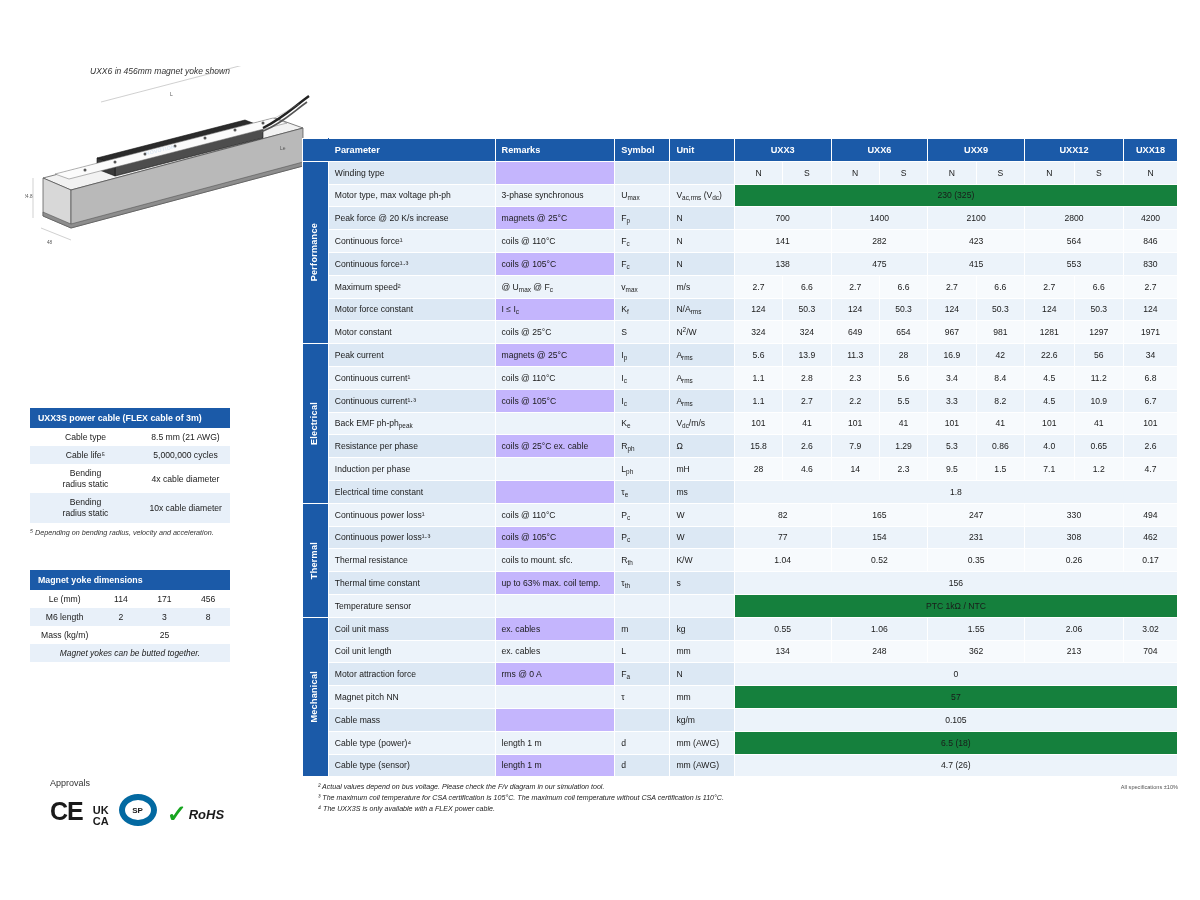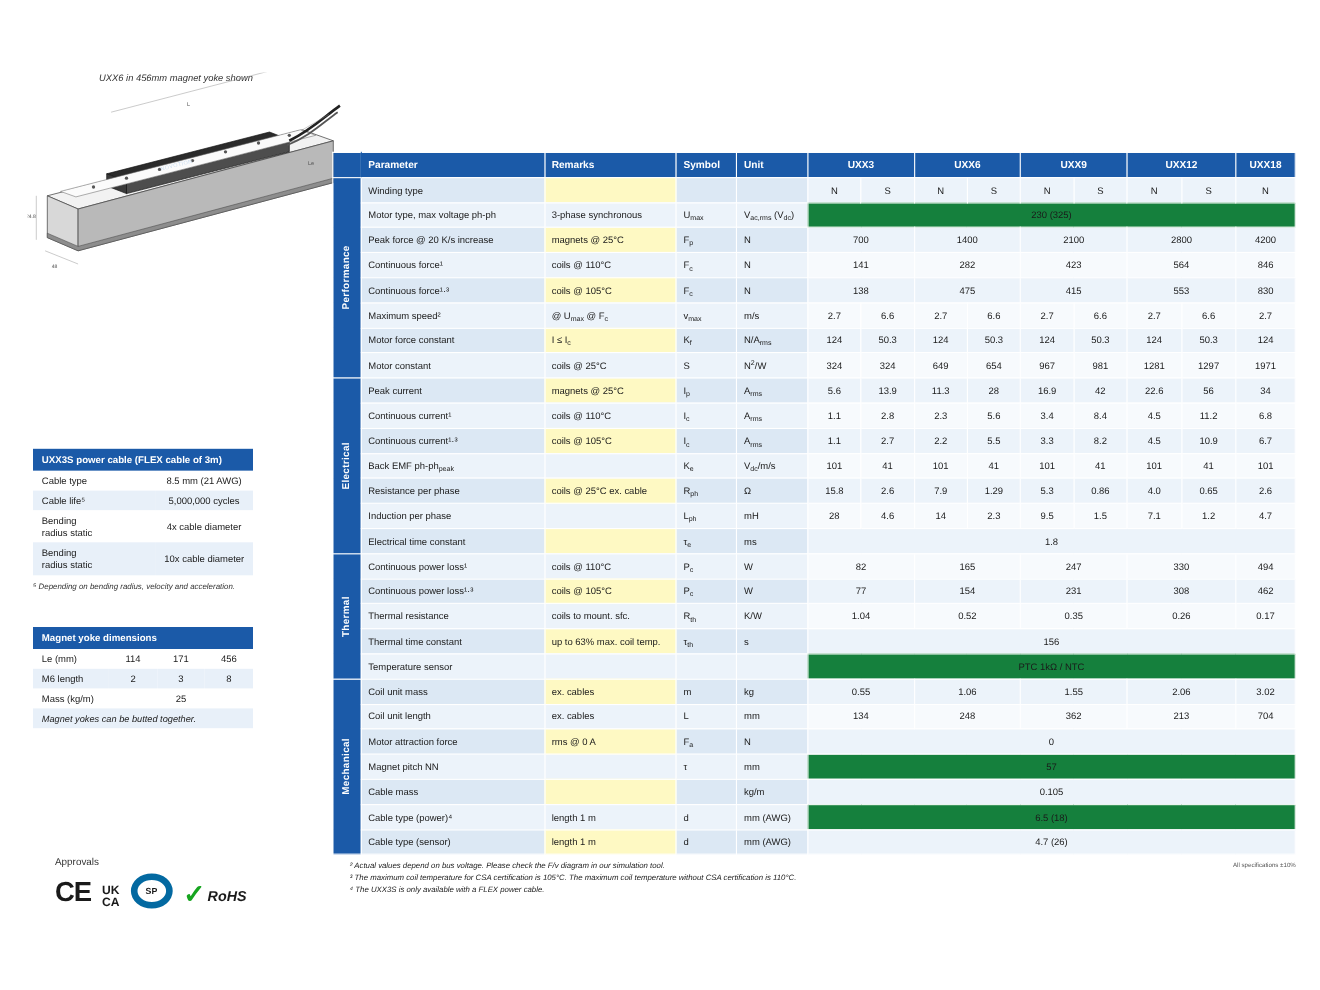--- a/index.html
+++ b/index.html
@@ -75,7 +75,7 @@
     text-align:center;letter-spacing:0.3px;
   }
   td.param{background:#dce8f4;width:183px;}
-  td.remark{background:#fef9c3;width:113px;}
+  td.remark{background:#c4b5fd;width:113px;}
   td.sym{background:#dce8f4;width:49px;}
   td.unit{background:#dce8f4;width:56px;}
   tr.alt td.param, tr.alt td.remark, tr.alt td.sym, tr.alt td.unit{background:#ecf3fa;}

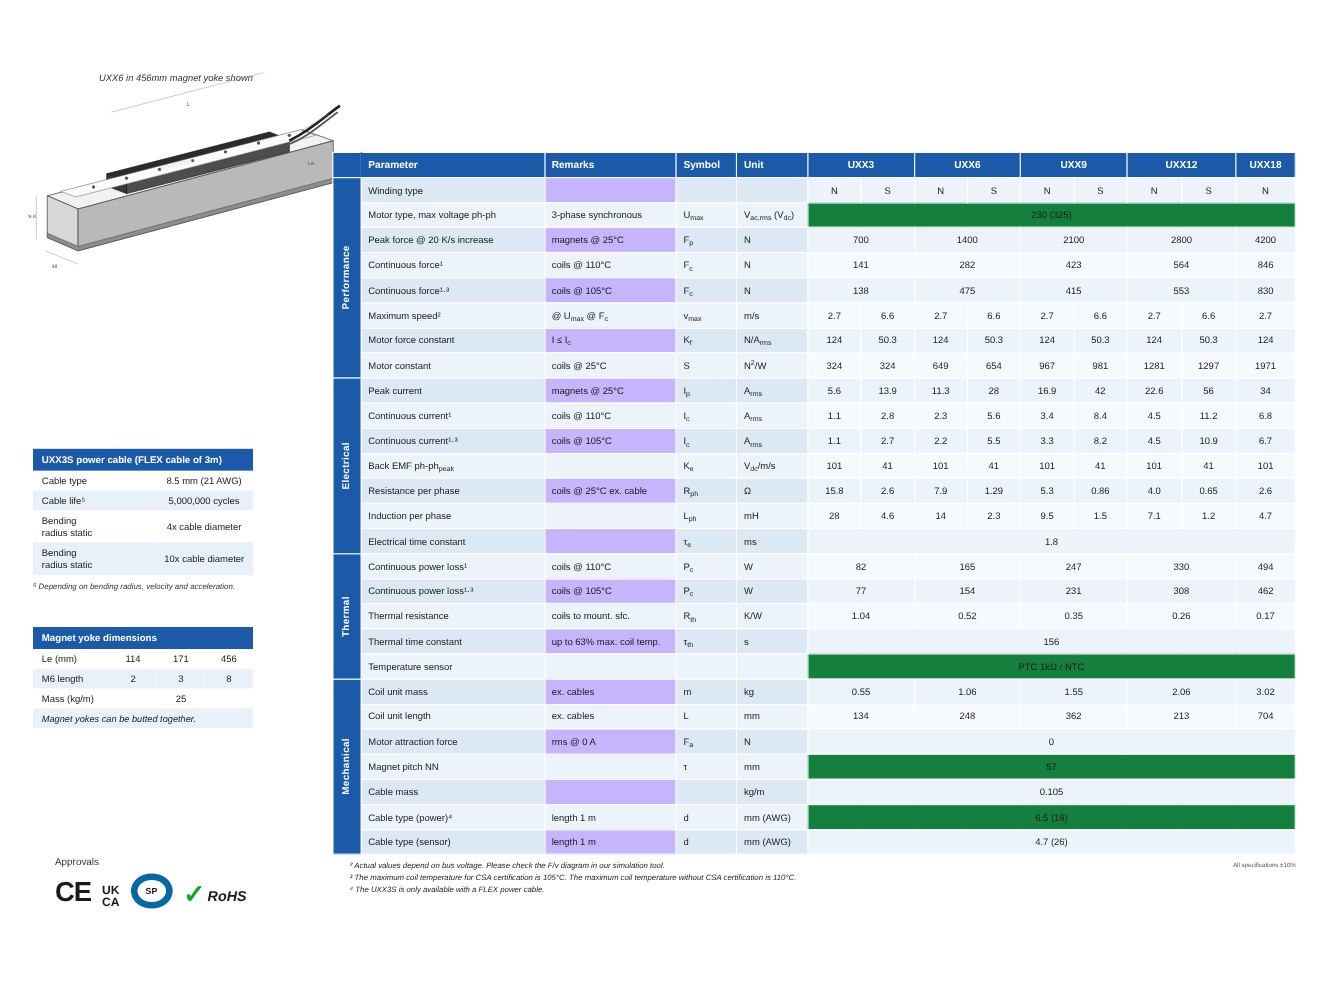--- a/index.html
+++ b/index.html
@@ -31,7 +31,7 @@
     background:#1b5aa8;color:#fff;font-weight:bold;font-size:8.8px;
     padding:5px 8px;
   }
-  .mini-table td{padding:4px 8px;border:0;vertical-align:middle;}
+  .mini-table td{padding:4px 8px;border:0;vertical-align:middle;text-align:center;}
   .row-alt{background:#e8f0f9;}
   .row-white{background:#ffffff;}
   .mini-note{

